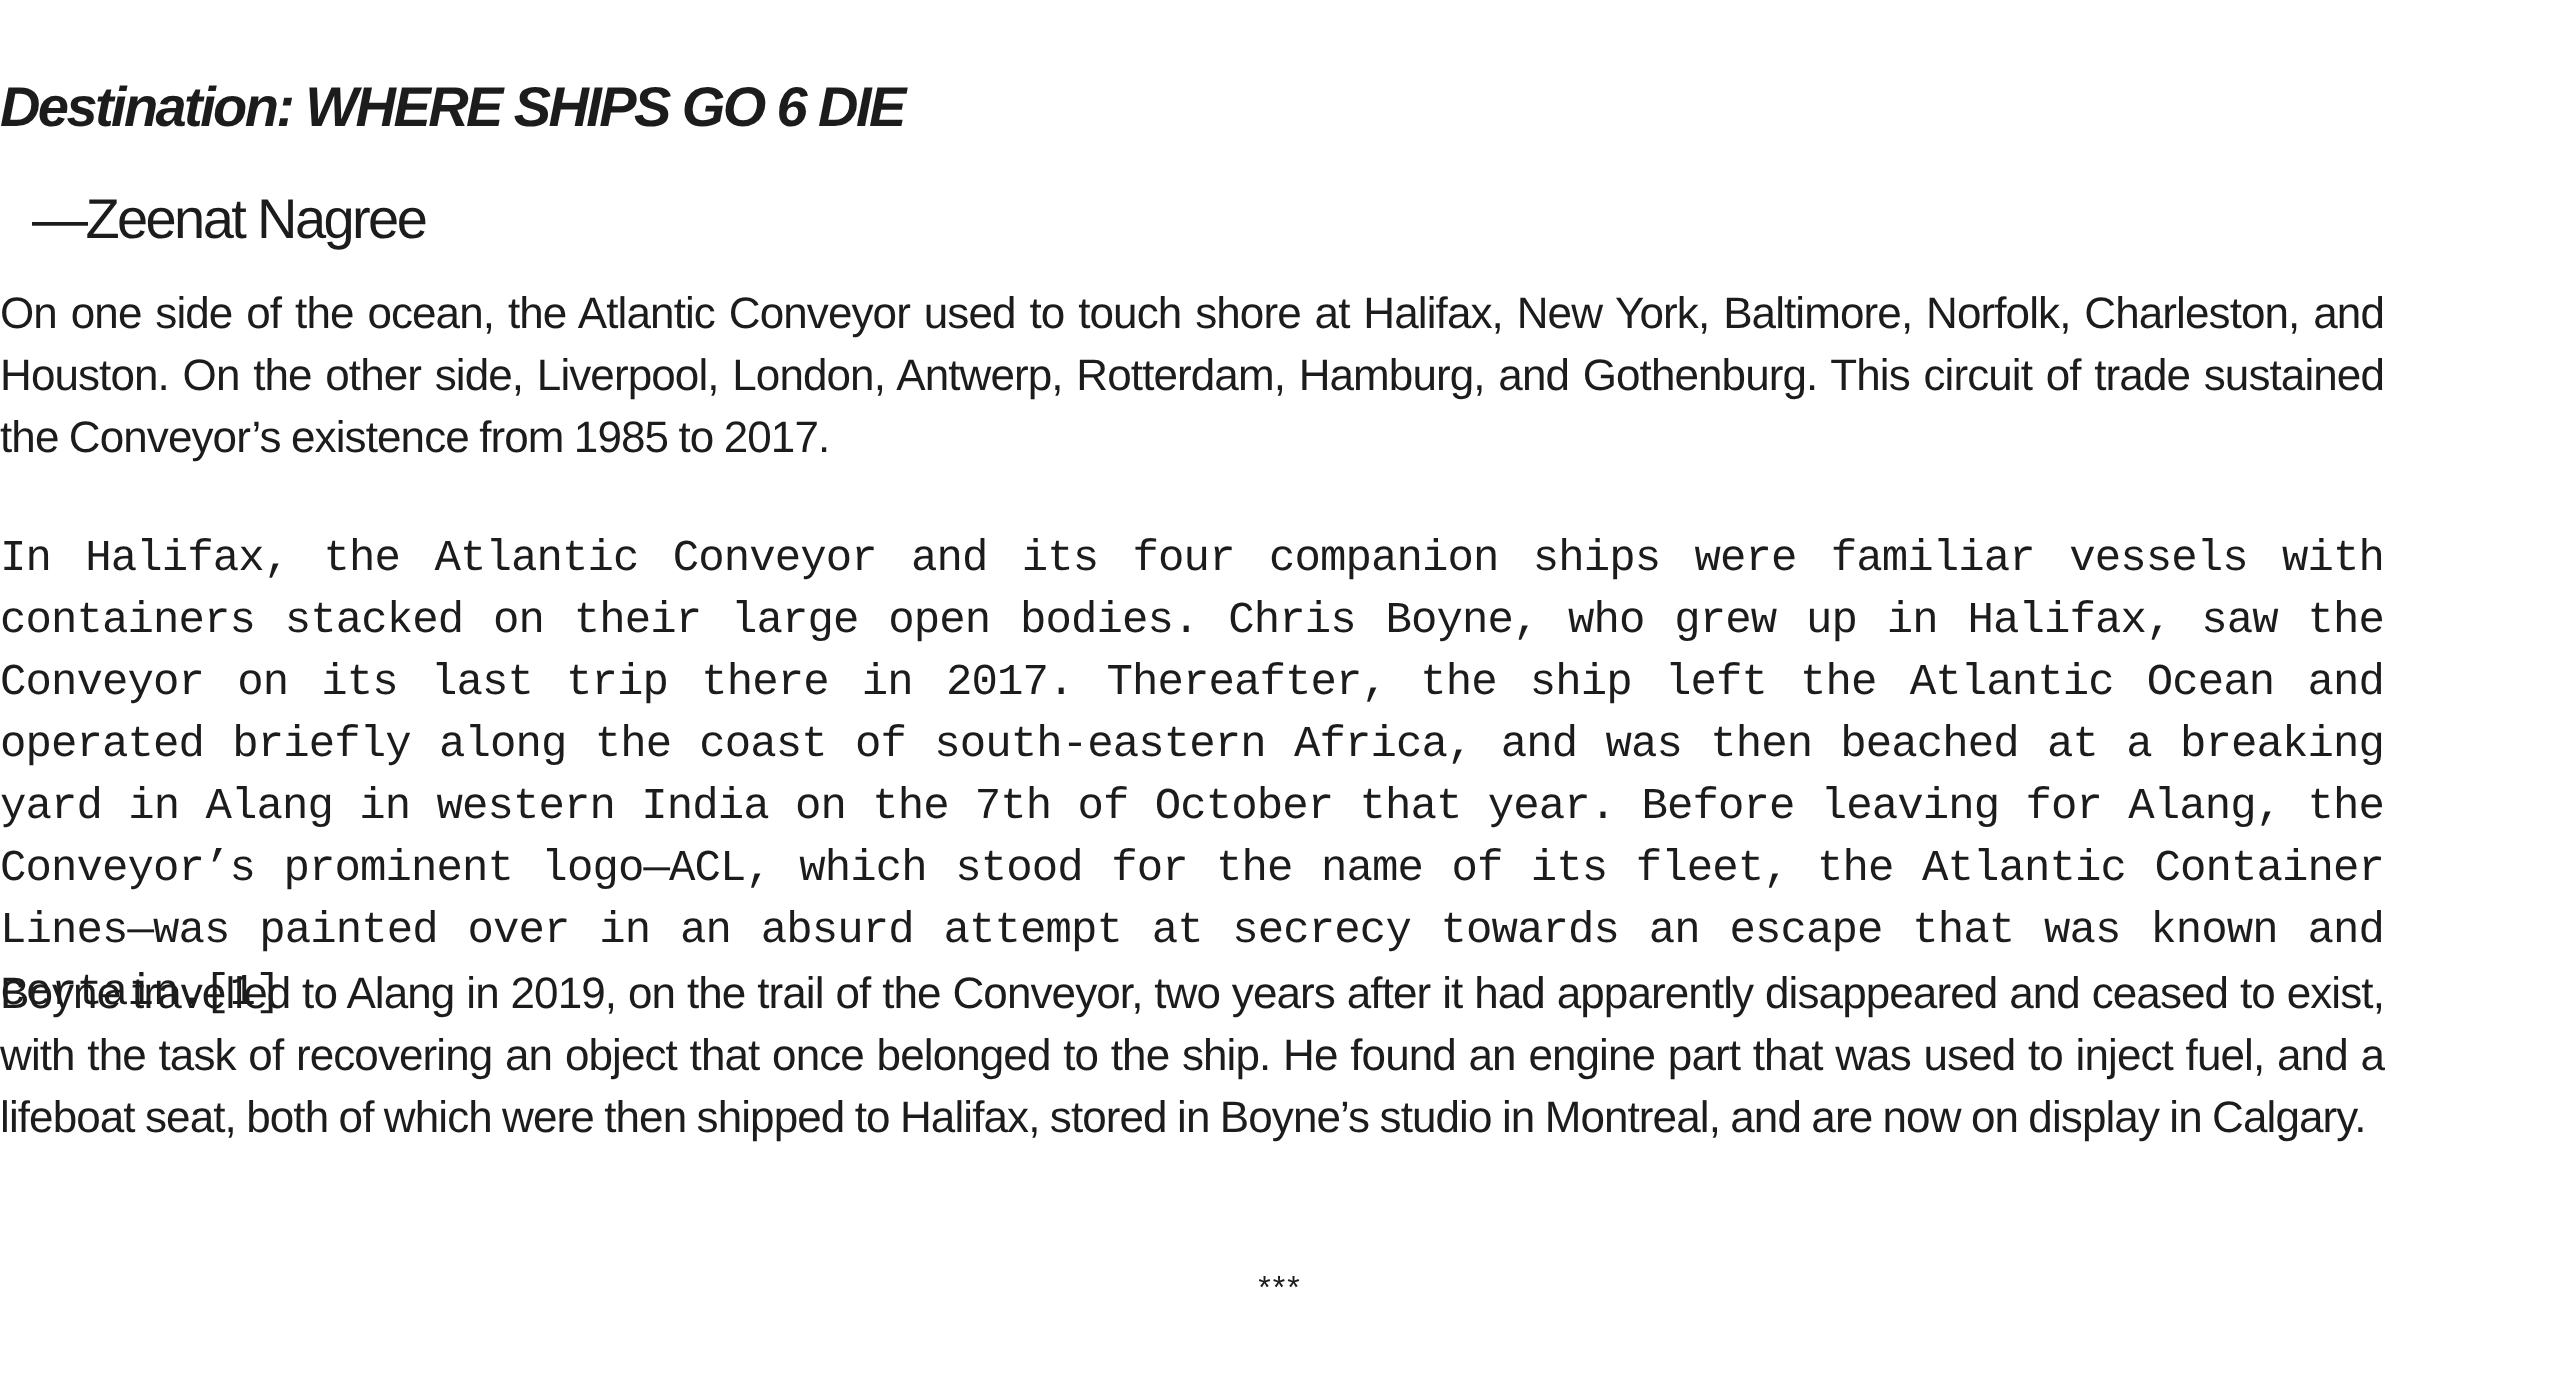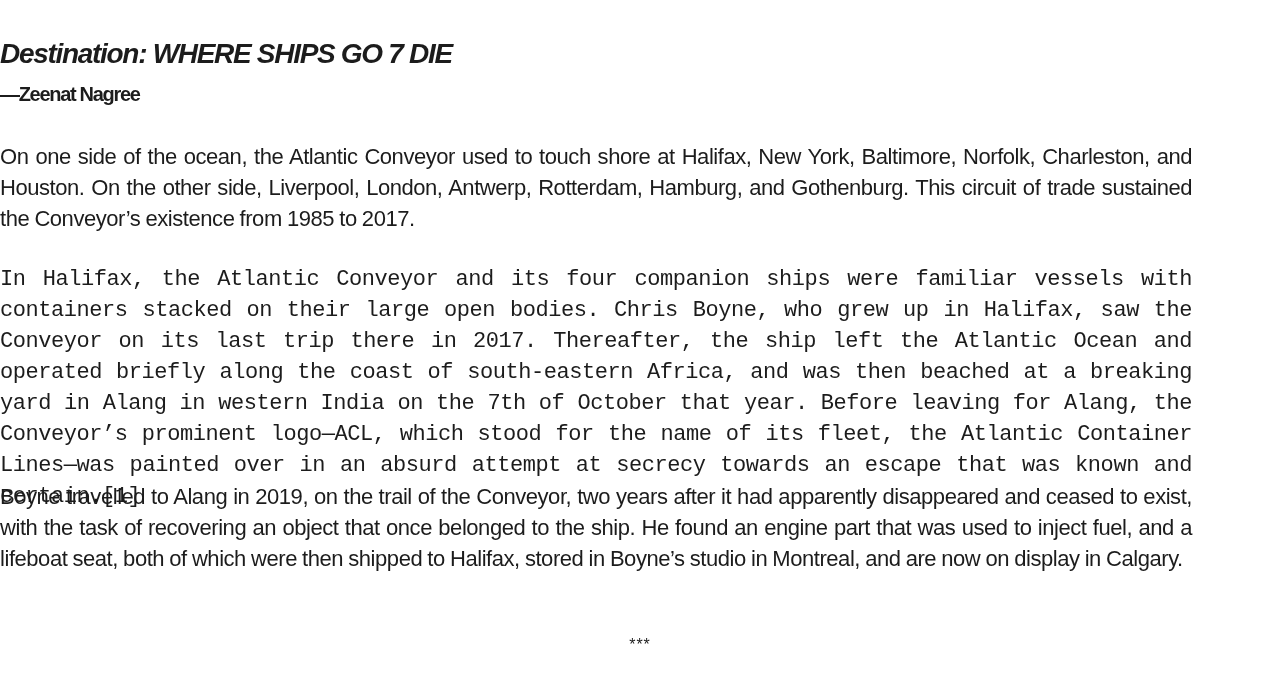--- a/index.html
+++ b/index.html
@@ -73,7 +73,7 @@
 
 <div class="article">
   <div class="title-block">
-    <h1 class="title">Destination: WHERE SHIPS GO 7 DIE</h1>
+    <h1 class="title">Destination: WHERE SHIPS GO 6 DIE</h1>
     <h2 class="author">—Zeenat Nagree</h2>
   </div>
 

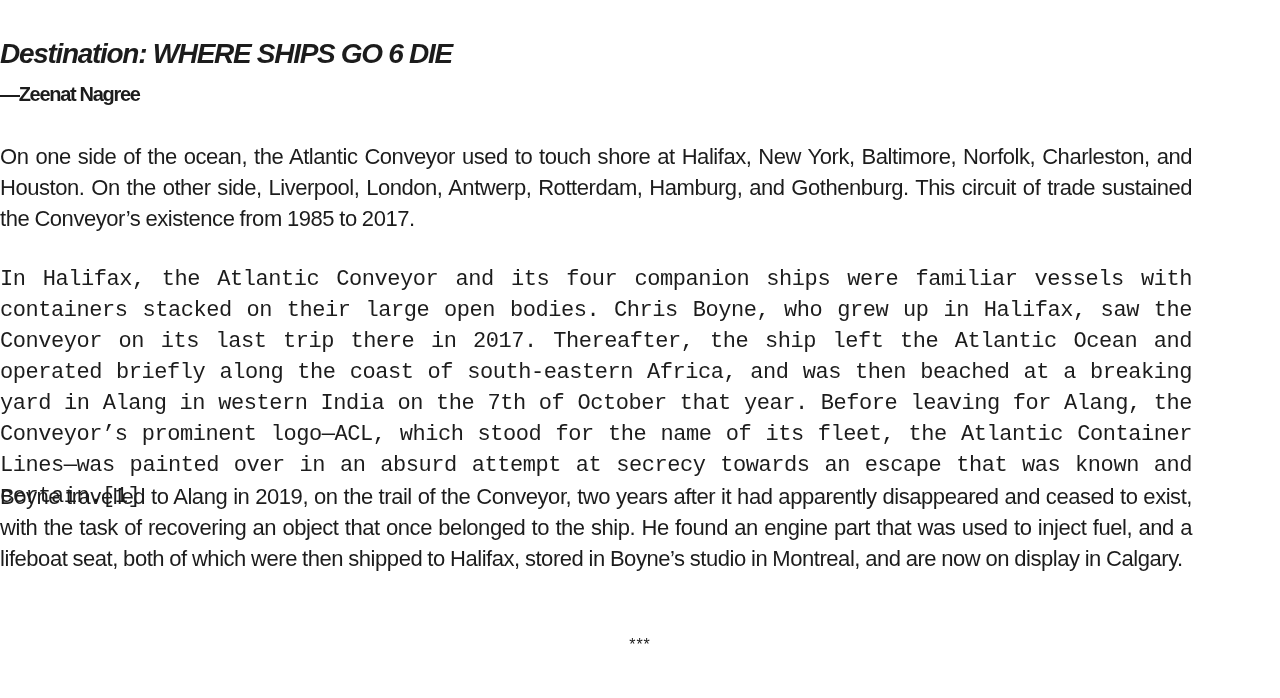--- a/index.html
+++ b/index.html
@@ -33,10 +33,10 @@
       white-space: nowrap;
     }
     .author {
-      font-size: 20px;
-      font-weight: bold;
+      font-size: 28px;
+      font-weight: normal;
       line-height: 40px;
-      margin: 0;
+      margin: 16px;
       white-space: nowrap;
     }
     .para {

